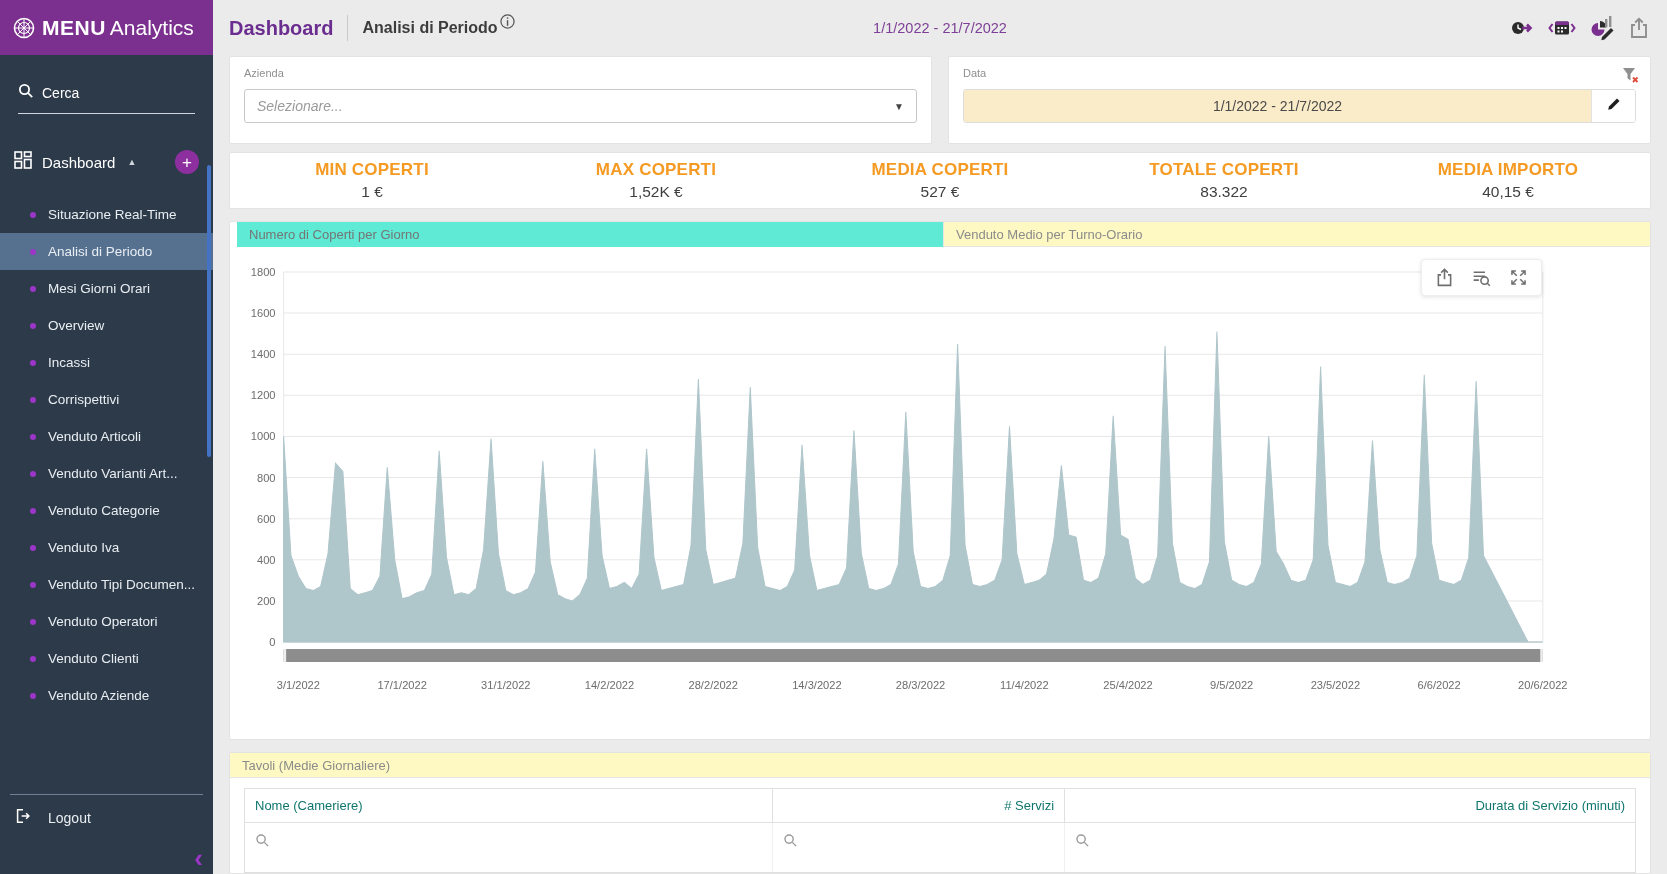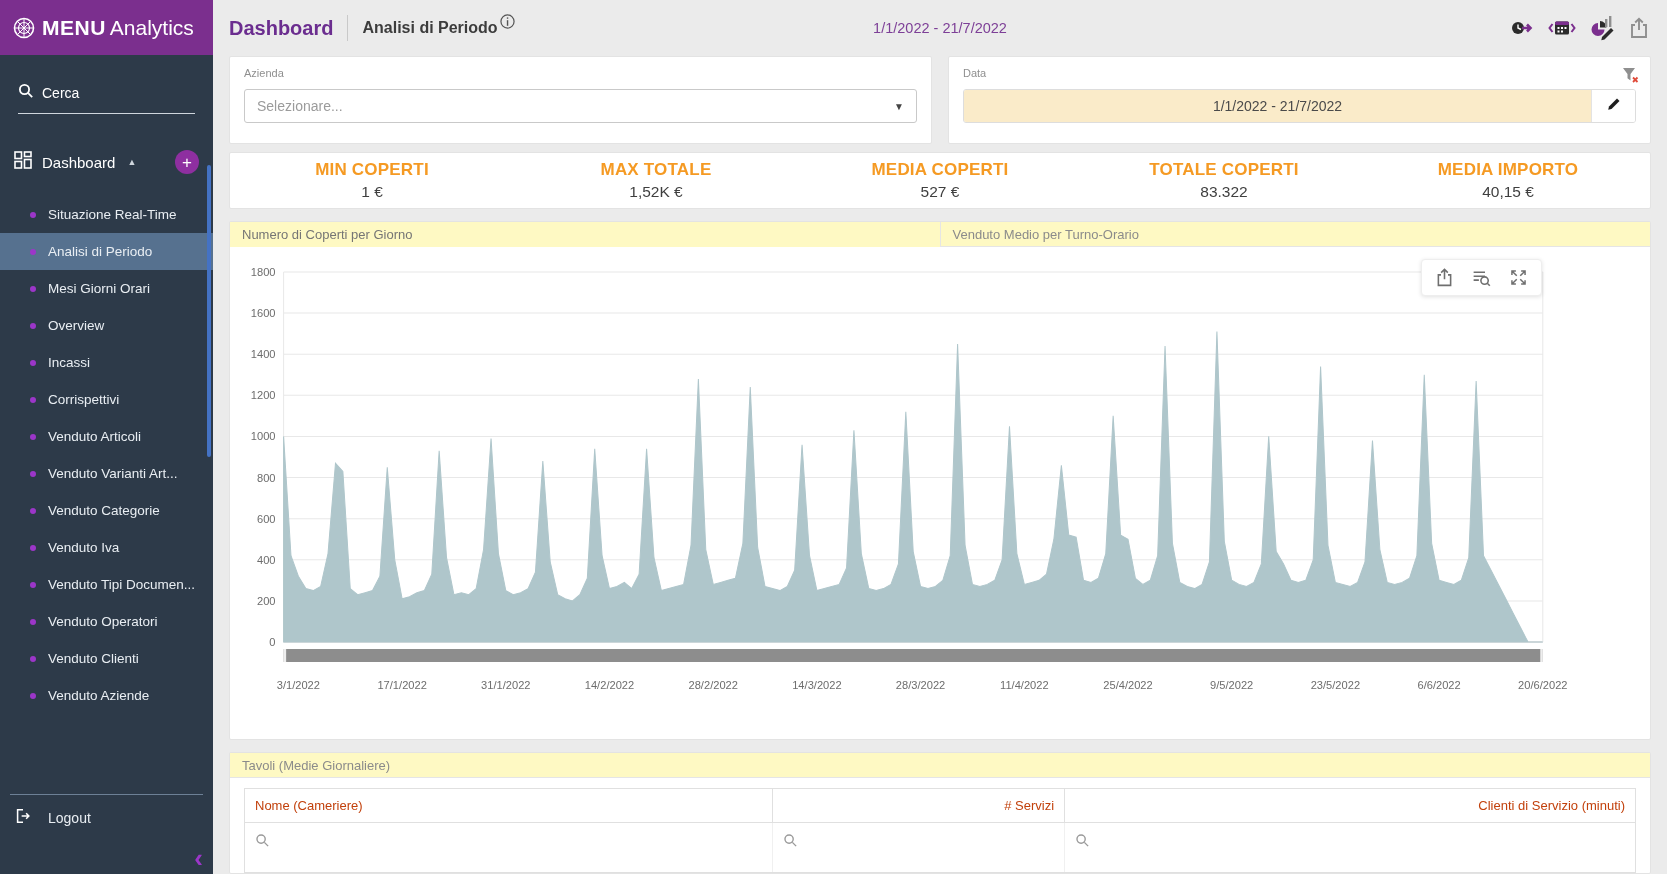--- a/index.html
+++ b/index.html
@@ -45,7 +45,7 @@
   .panel { background:#fff; border:1px solid #e3e3e3; border-radius:2px; }
   .filter-panel { flex:1; height:88px; padding:10px 14px; position:relative; }
   .filter-label { color:#8f8f8f; font-size:11px; }
-  .select-box { margin-top:10px; border:1px solid #c9c9c9; border-radius:3px; height:34px; display:flex; align-items:center; padding:0 12px; cursor:pointer; }
+  .select-box { margin-top:10px; border:1px solid #c9c9c9; border-radius:3px; height:34px; display:flex; align-items:center; padding:0 12px; cursor:pointer;font-style:italic; }
   .select-box .ph { color:#9b9b9b; font-size:14px; }
   .select-box .dd-caret { margin-left:auto; font-size:10px; color:#444; }
   .filterx { position:absolute; top:8px; right:10px; cursor:pointer; }

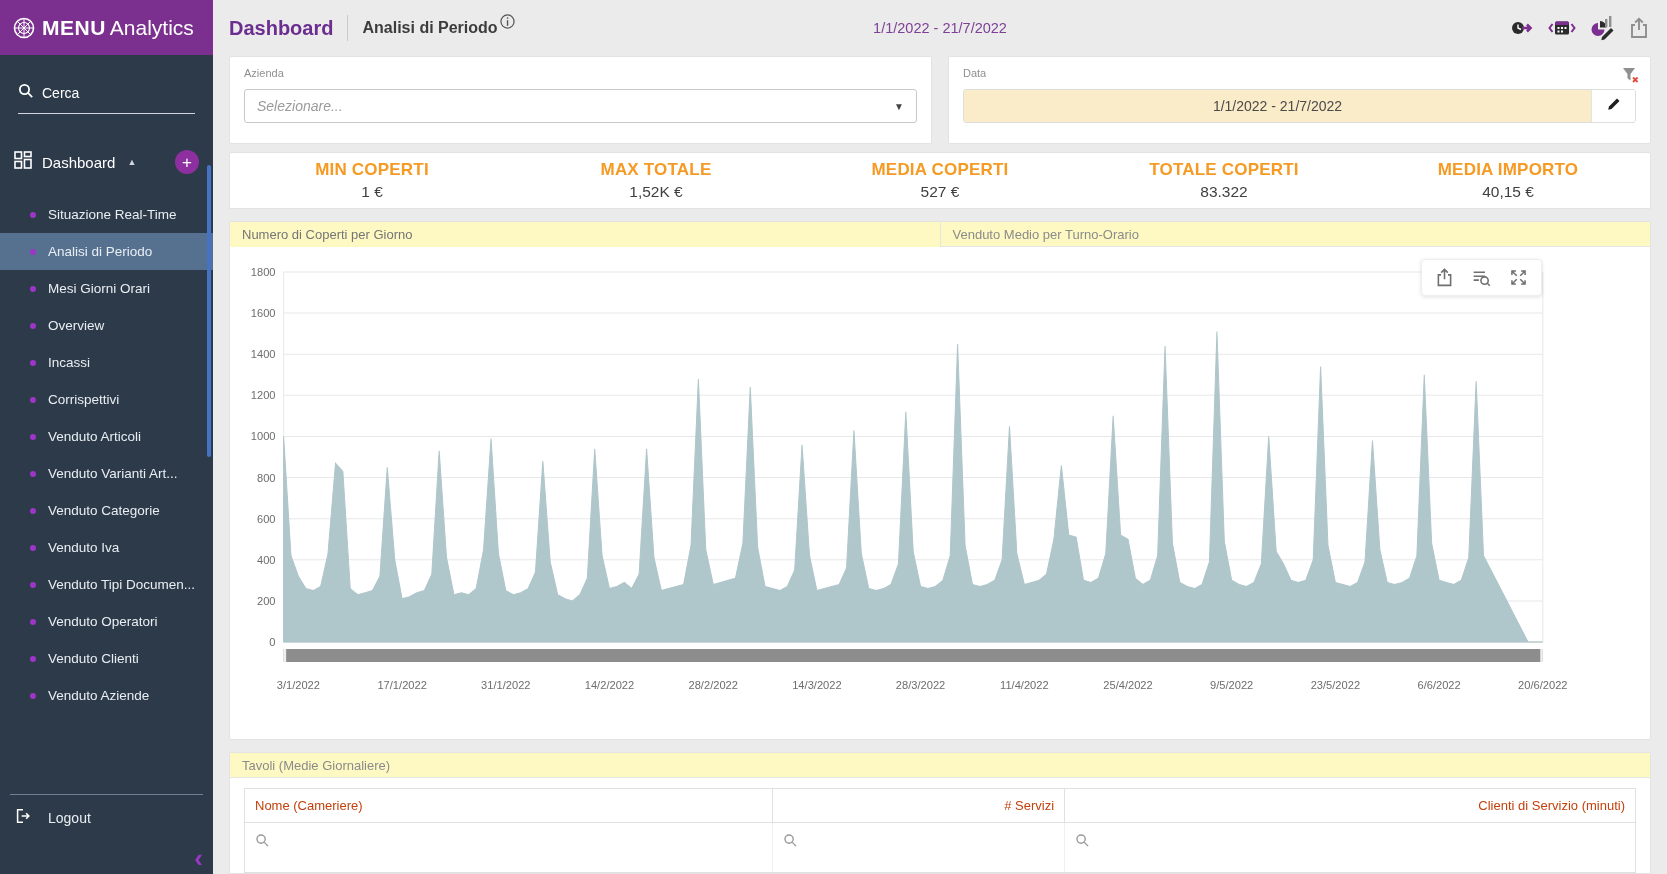--- a/index.html
+++ b/index.html
@@ -288,7 +288,7 @@
           <div class="kv">1 €</div>
         </div>
       <div class="kpi">
-          <div class="kl">MAX TOTALE</div>
+          <div class="kl">MAX COPERTI</div>
           <div class="kv">1,52K €</div>
         </div>
       <div class="kpi">

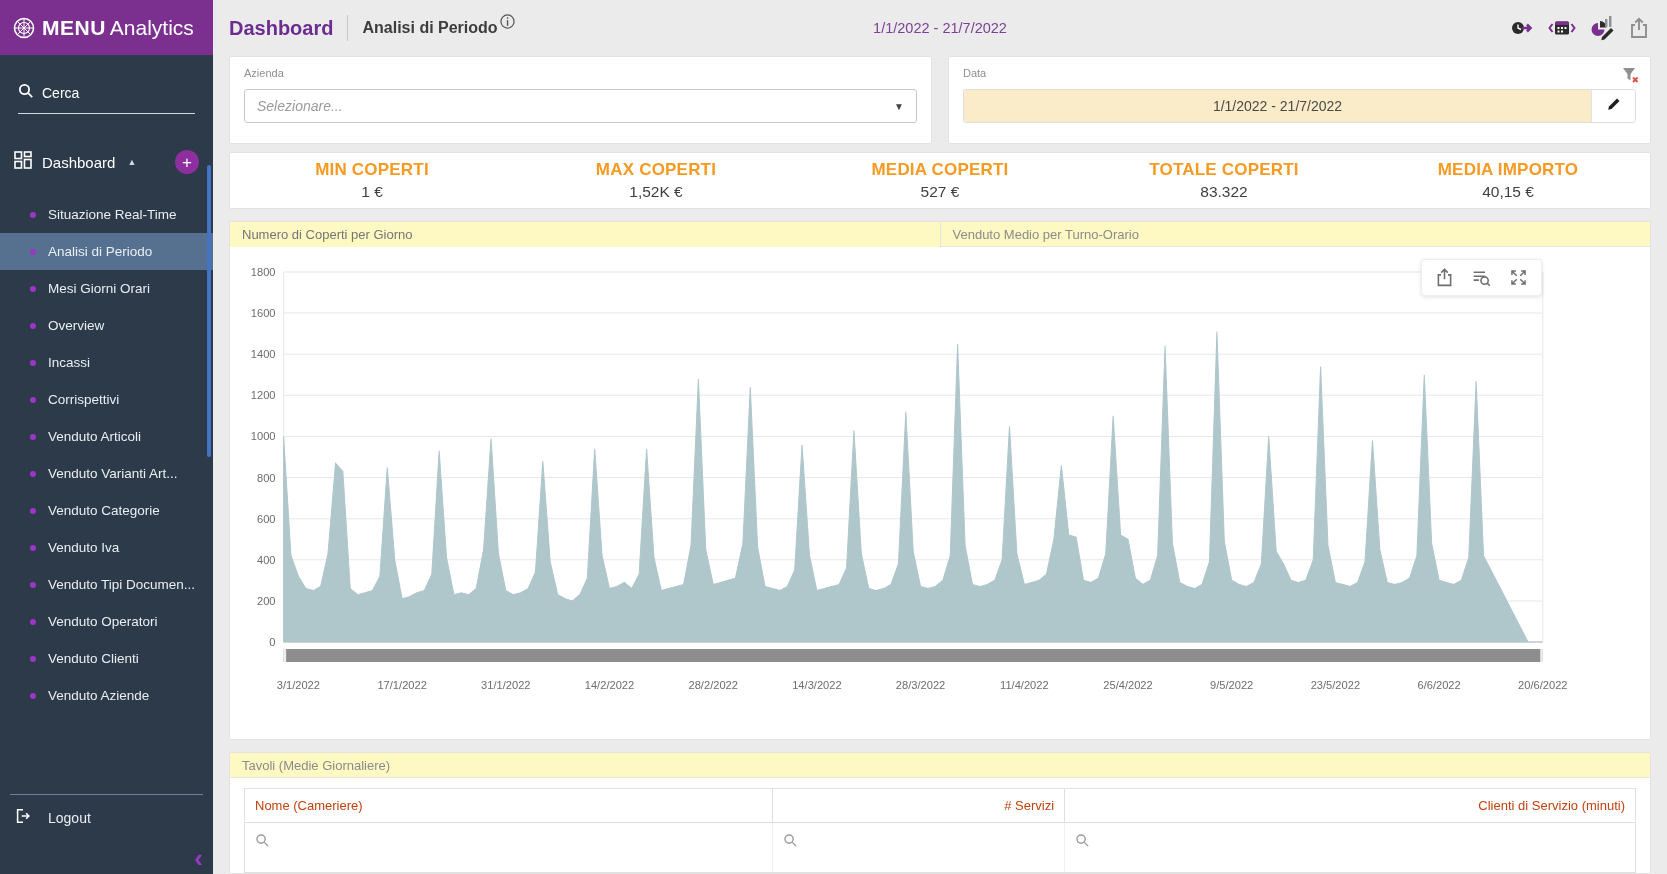--- a/index.html
+++ b/index.html
@@ -60,7 +60,7 @@
 
   .tabs { display:flex; height:25px; }
   .tab { flex:1; display:flex; align-items:center; padding:0 12px; font-size:13px; color:#8b8b8b; cursor:pointer; border-bottom:1px solid #e5e5e5; background:#fef9c3; }
-  .tab.active { background:#fef9c3; border-bottom:none; border-right:1px solid #e5e5e5; color:#757575; }
+  .tab.active { background:#5eead4; border-bottom:none; border-right:1px solid #e5e5e5; color:#757575;margin-left:7px; }
 
   .chart-panel { margin-top:12px; display:flex; flex-direction:column; height:527px; }
   .chart-wrap { position:relative; flex:1; padding-top:8px; }

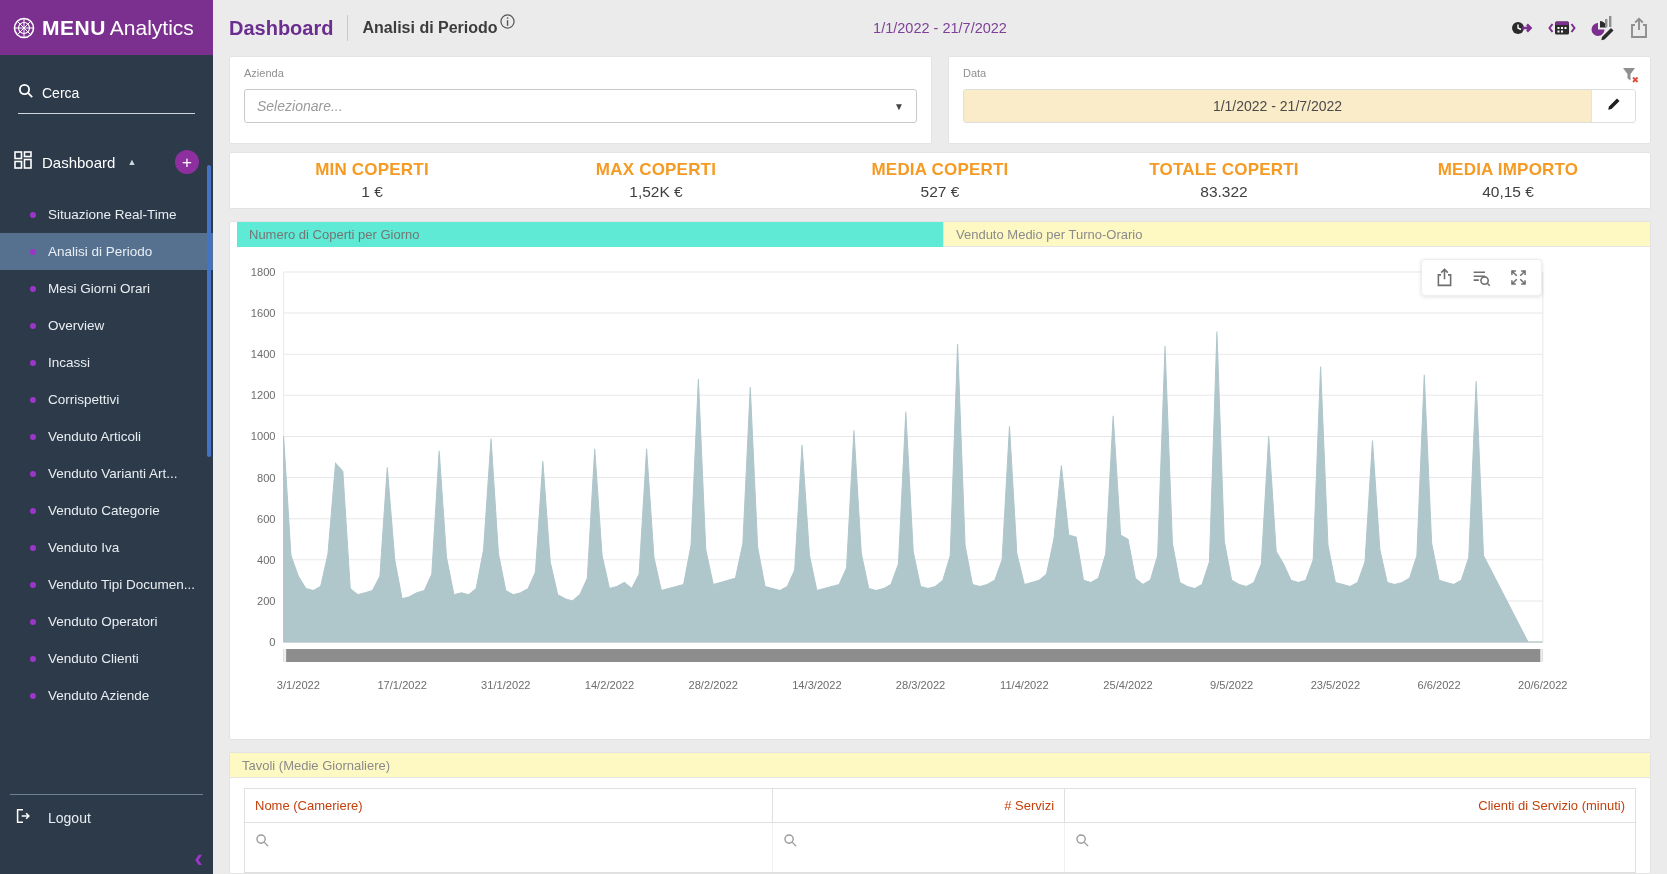--- a/index.html
+++ b/index.html
@@ -72,7 +72,7 @@
   .bottom-panel { margin-top:12px; display:flex; flex-direction:column; }
   .table-box { margin:10px 14px 0 14px; border:1px solid #e0e0e0; }
   .thead { display:flex; border-bottom:1px solid #e0e0e0; }
-  .th { padding:9px 10px; font-size:13px; color:#c2410c; }
+  .th { padding:9px 10px; font-size:13px; color:#0f766e; }
   .th.c1 { width:38%; border-right:1px solid #e0e0e0; }
   .th.c2 { width:21%; text-align:right; border-right:1px solid #e0e0e0; }
   .th.c3 { width:41%; text-align:right; }

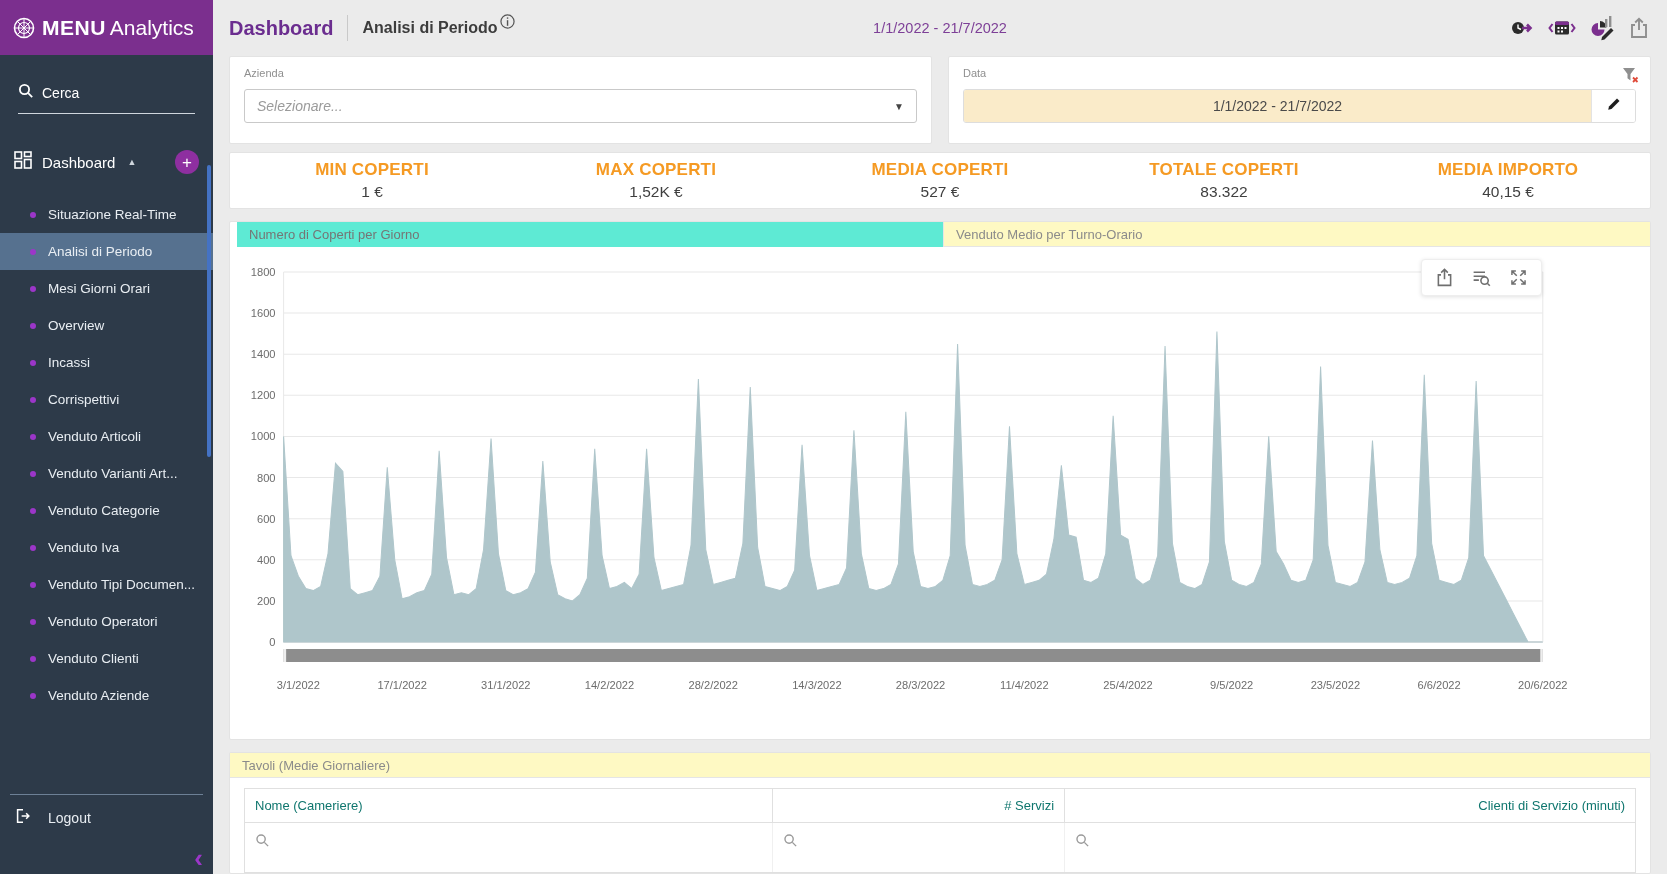--- a/index.html
+++ b/index.html
@@ -392,7 +392,7 @@
         <div class="thead">
           <div class="th c1">Nome (Cameriere)</div>
           <div class="th c2"># Servizi</div>
-          <div class="th c3">Clienti di Servizio (minuti)</div>
+          <div class="th c3">Durata di Servizio (minuti)</div>
         </div>
         <div class="tsearch">
           <div class="ts c1"><svg width="15" height="15" viewBox="0 0 16 16">

